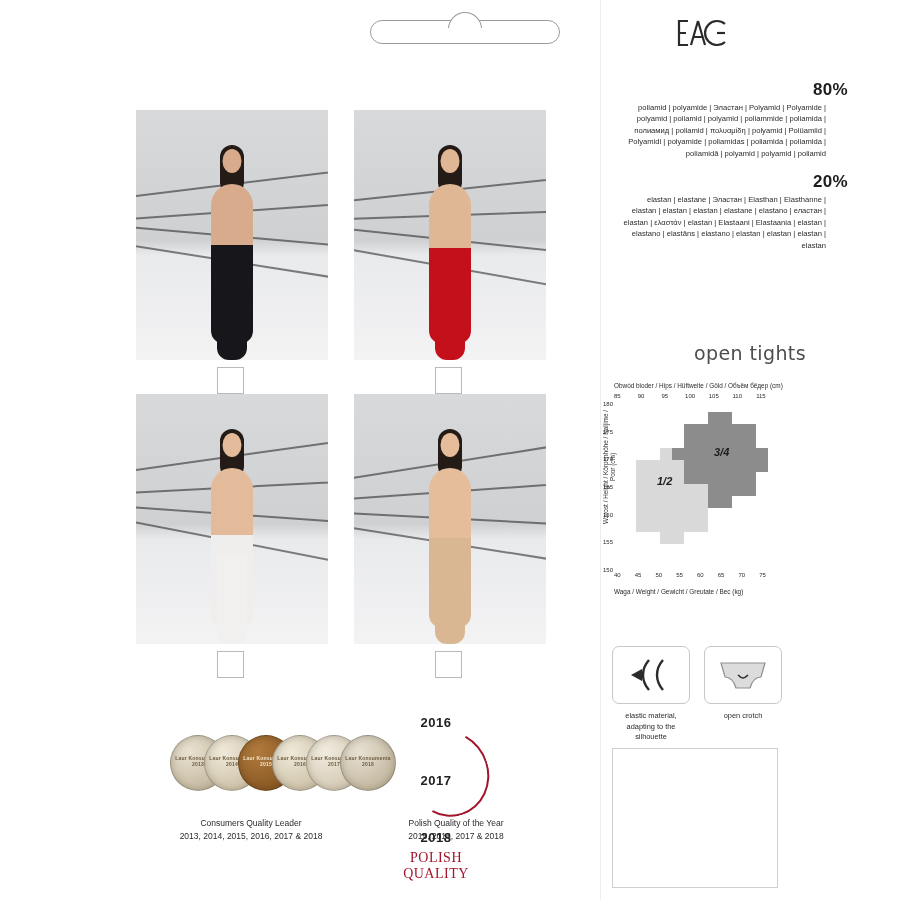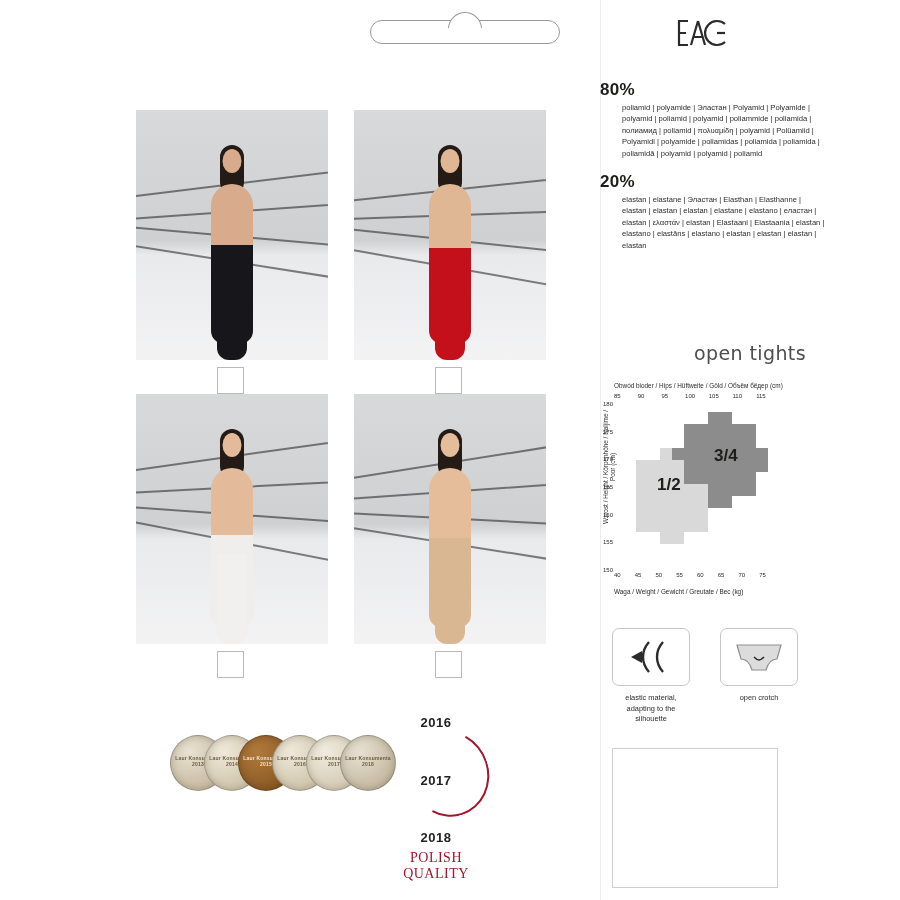--- a/index.html
+++ b/index.html
@@ -109,7 +109,7 @@
   .eac { position:absolute; left:676px; top:18px; font-size:28px; letter-spacing:1px; color:#2b2b2b; font-family:"DejaVu Sans", sans-serif;}
   .eac svg { display:block; }
 
-  .comp { position:absolute; left:600px; top:80px; width:248px; text-align:left; }
+  .comp { position:absolute; left:600px; top:80px; width:248px; text-align:right; }
   .comp-pct { font-size:17px; font-weight:bold; color:#1d1d1b; margin:0 0 2px; letter-spacing:.3px;}
   .comp-list { font-size:7.6px; line-height:1.5; color:#2b2b2b; padding:0 22px; }
   .comp-gap { height:13px; }

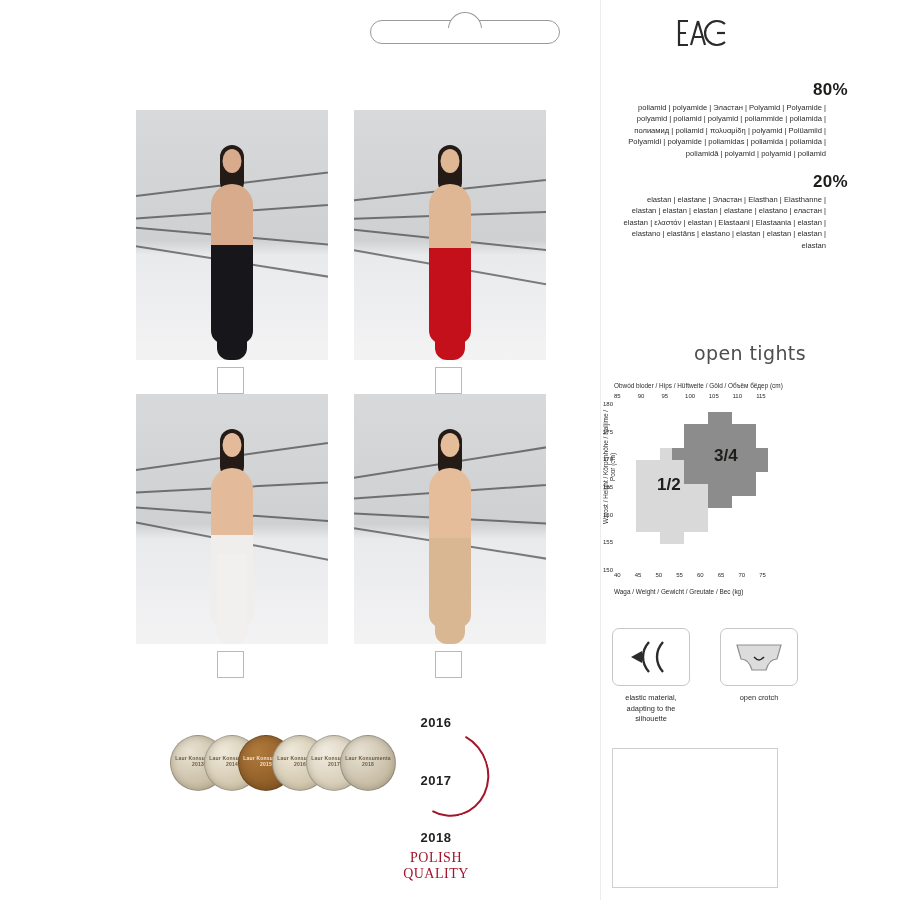--- a/index.html
+++ b/index.html
@@ -139,7 +139,7 @@
   }
   .chart-area { position:absolute; left:14px; top:22px; width:166px; height:166px; }
   .chart-area svg { display:block; }
-  .chart-lbl { position:absolute; font-size:17px; font-weight:bold; color:#1d1d1b; }
+  .chart-lbl { position:absolute; font-size:11px; font-weight:bold; color:#1d1d1b;font-style:italic; }
 
   
   .features { position:absolute; left:612px; top:628px; width:280px; display:flex; gap:30px;}

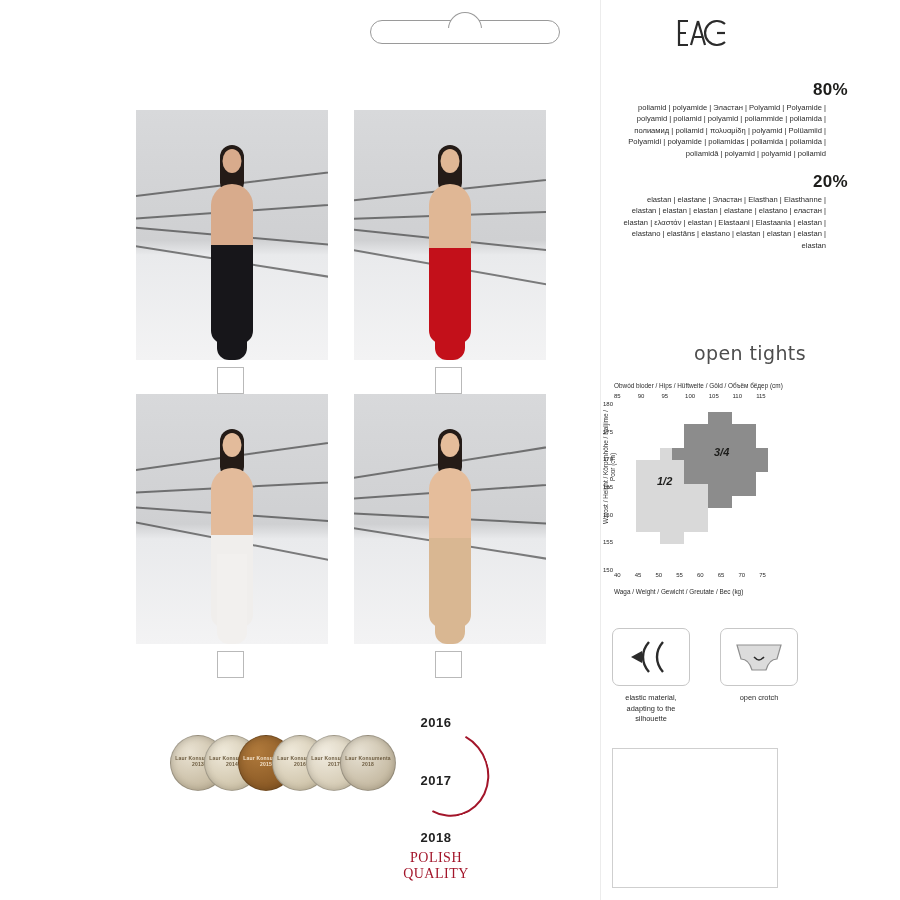--- a/index.html
+++ b/index.html
@@ -142,7 +142,7 @@
   .chart-lbl { position:absolute; font-size:11px; font-weight:bold; color:#1d1d1b;font-style:italic; }
 
   
-  .features { position:absolute; left:612px; top:628px; width:280px; display:flex; gap:30px;}
+  .features { position:absolute; left:612px; top:646px; width:280px; display:flex; gap:14px;}
   .feature { width:78px; }
   .feat-box {
     width:78px; height:58px; border:1px solid #c7c7c7; border-radius:7px;

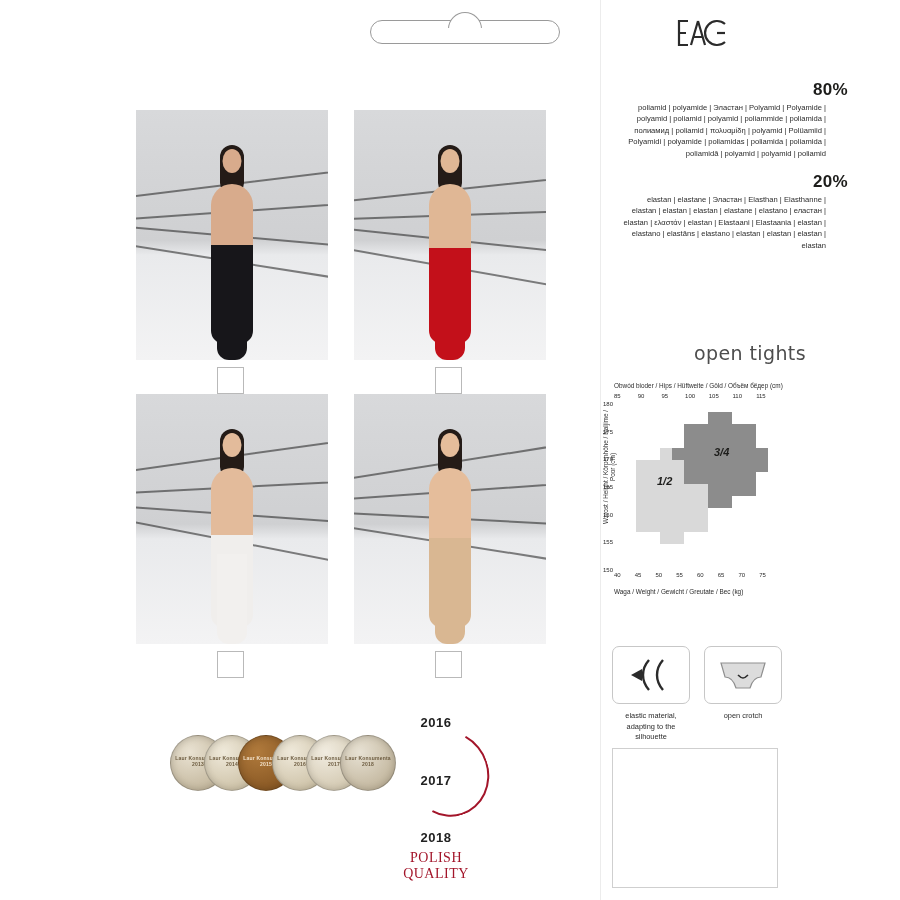--- a/index.html
+++ b/index.html
@@ -281,6 +281,16 @@
       </div>
     </div>
 
+    <div class="award-captions">
+      <div class="award-cap first">
+        <div>Consumers Quality Leader</div>
+        <div>2013, 2014, 2015, 2016, 2017 &amp; 2018</div>
+      </div>
+      <div class="award-cap second">
+        <div>Polish Quality of the Year</div>
+        <div>2015, 2016, 2017 &amp; 2018</div>
+      </div>
+    </div>
   </div>
 </div>
 

